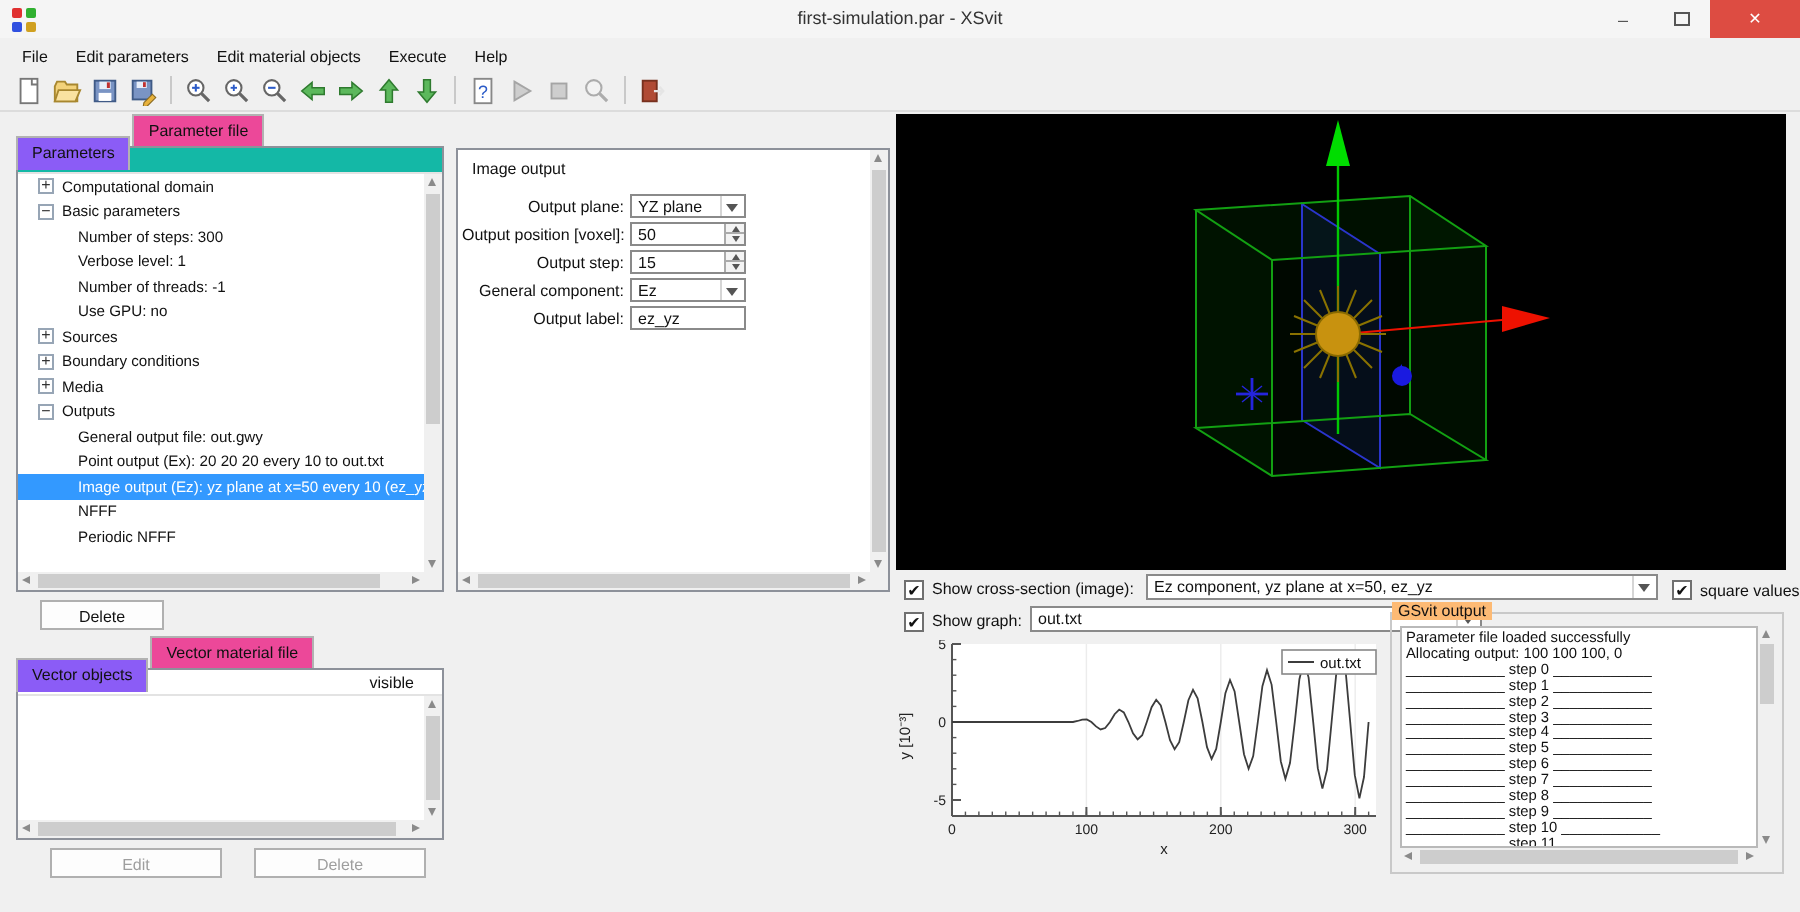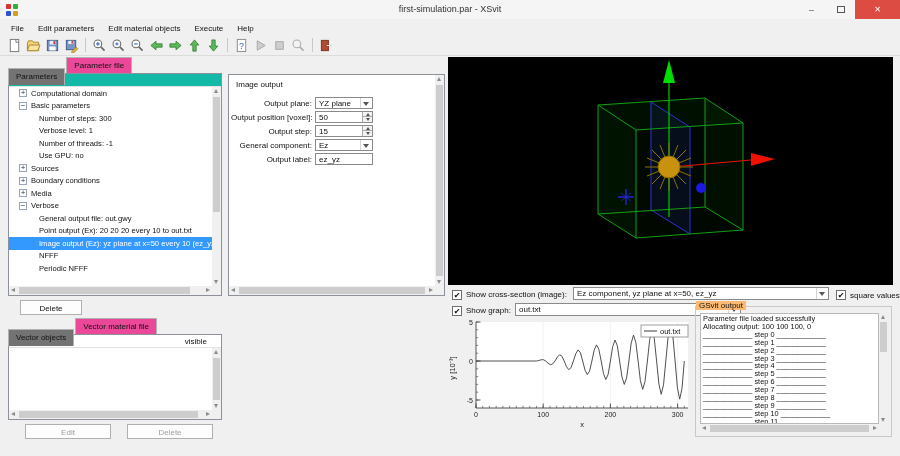--- a/index.html
+++ b/index.html
@@ -30,7 +30,7 @@
   .tabs{position:absolute;display:flex;align-items:flex-end}
   .tab{height:28px;padding:3px 7px 0 7px;border:1px solid #b2b2b2;border-bottom:none;background:#ec4899;
     white-space:nowrap;margin-right:1px}
-  .tab.active{background:#737373;height:17px;position:relative;z-index:3}
+  .tab.active{background:#8b5cf6;height:17px;position:relative;z-index:3}
   
   .inset{position:absolute;background:#fff;border:1px solid #8d919a}
   .btn{position:absolute;background:#fdfdfd;border:1px solid #b0b0b0;text-align:center;padding-top:3px}

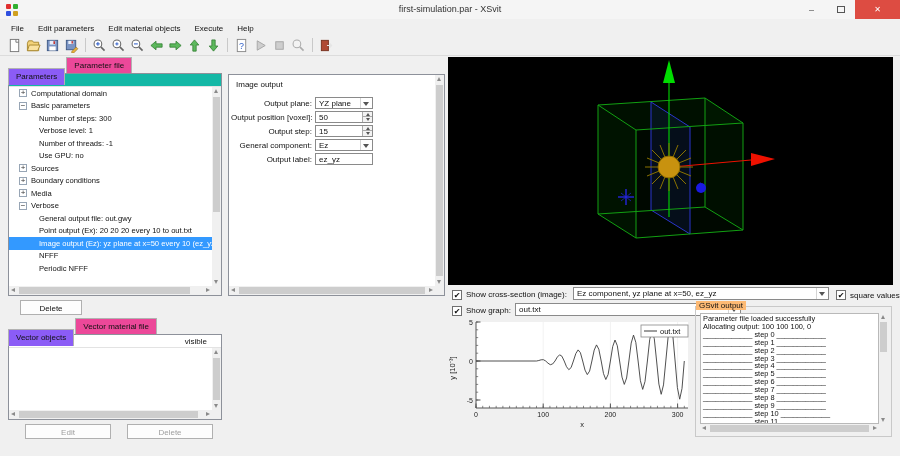--- a/index.html
+++ b/index.html
@@ -302,7 +302,7 @@
         </div>
         <div class="tree-row">
           <span class="expander">−</span>
-          <span>Verbose</span>
+          <span>Outputs</span>
         </div>
         <div class="tree-row">
           <span class="noexp"></span>

